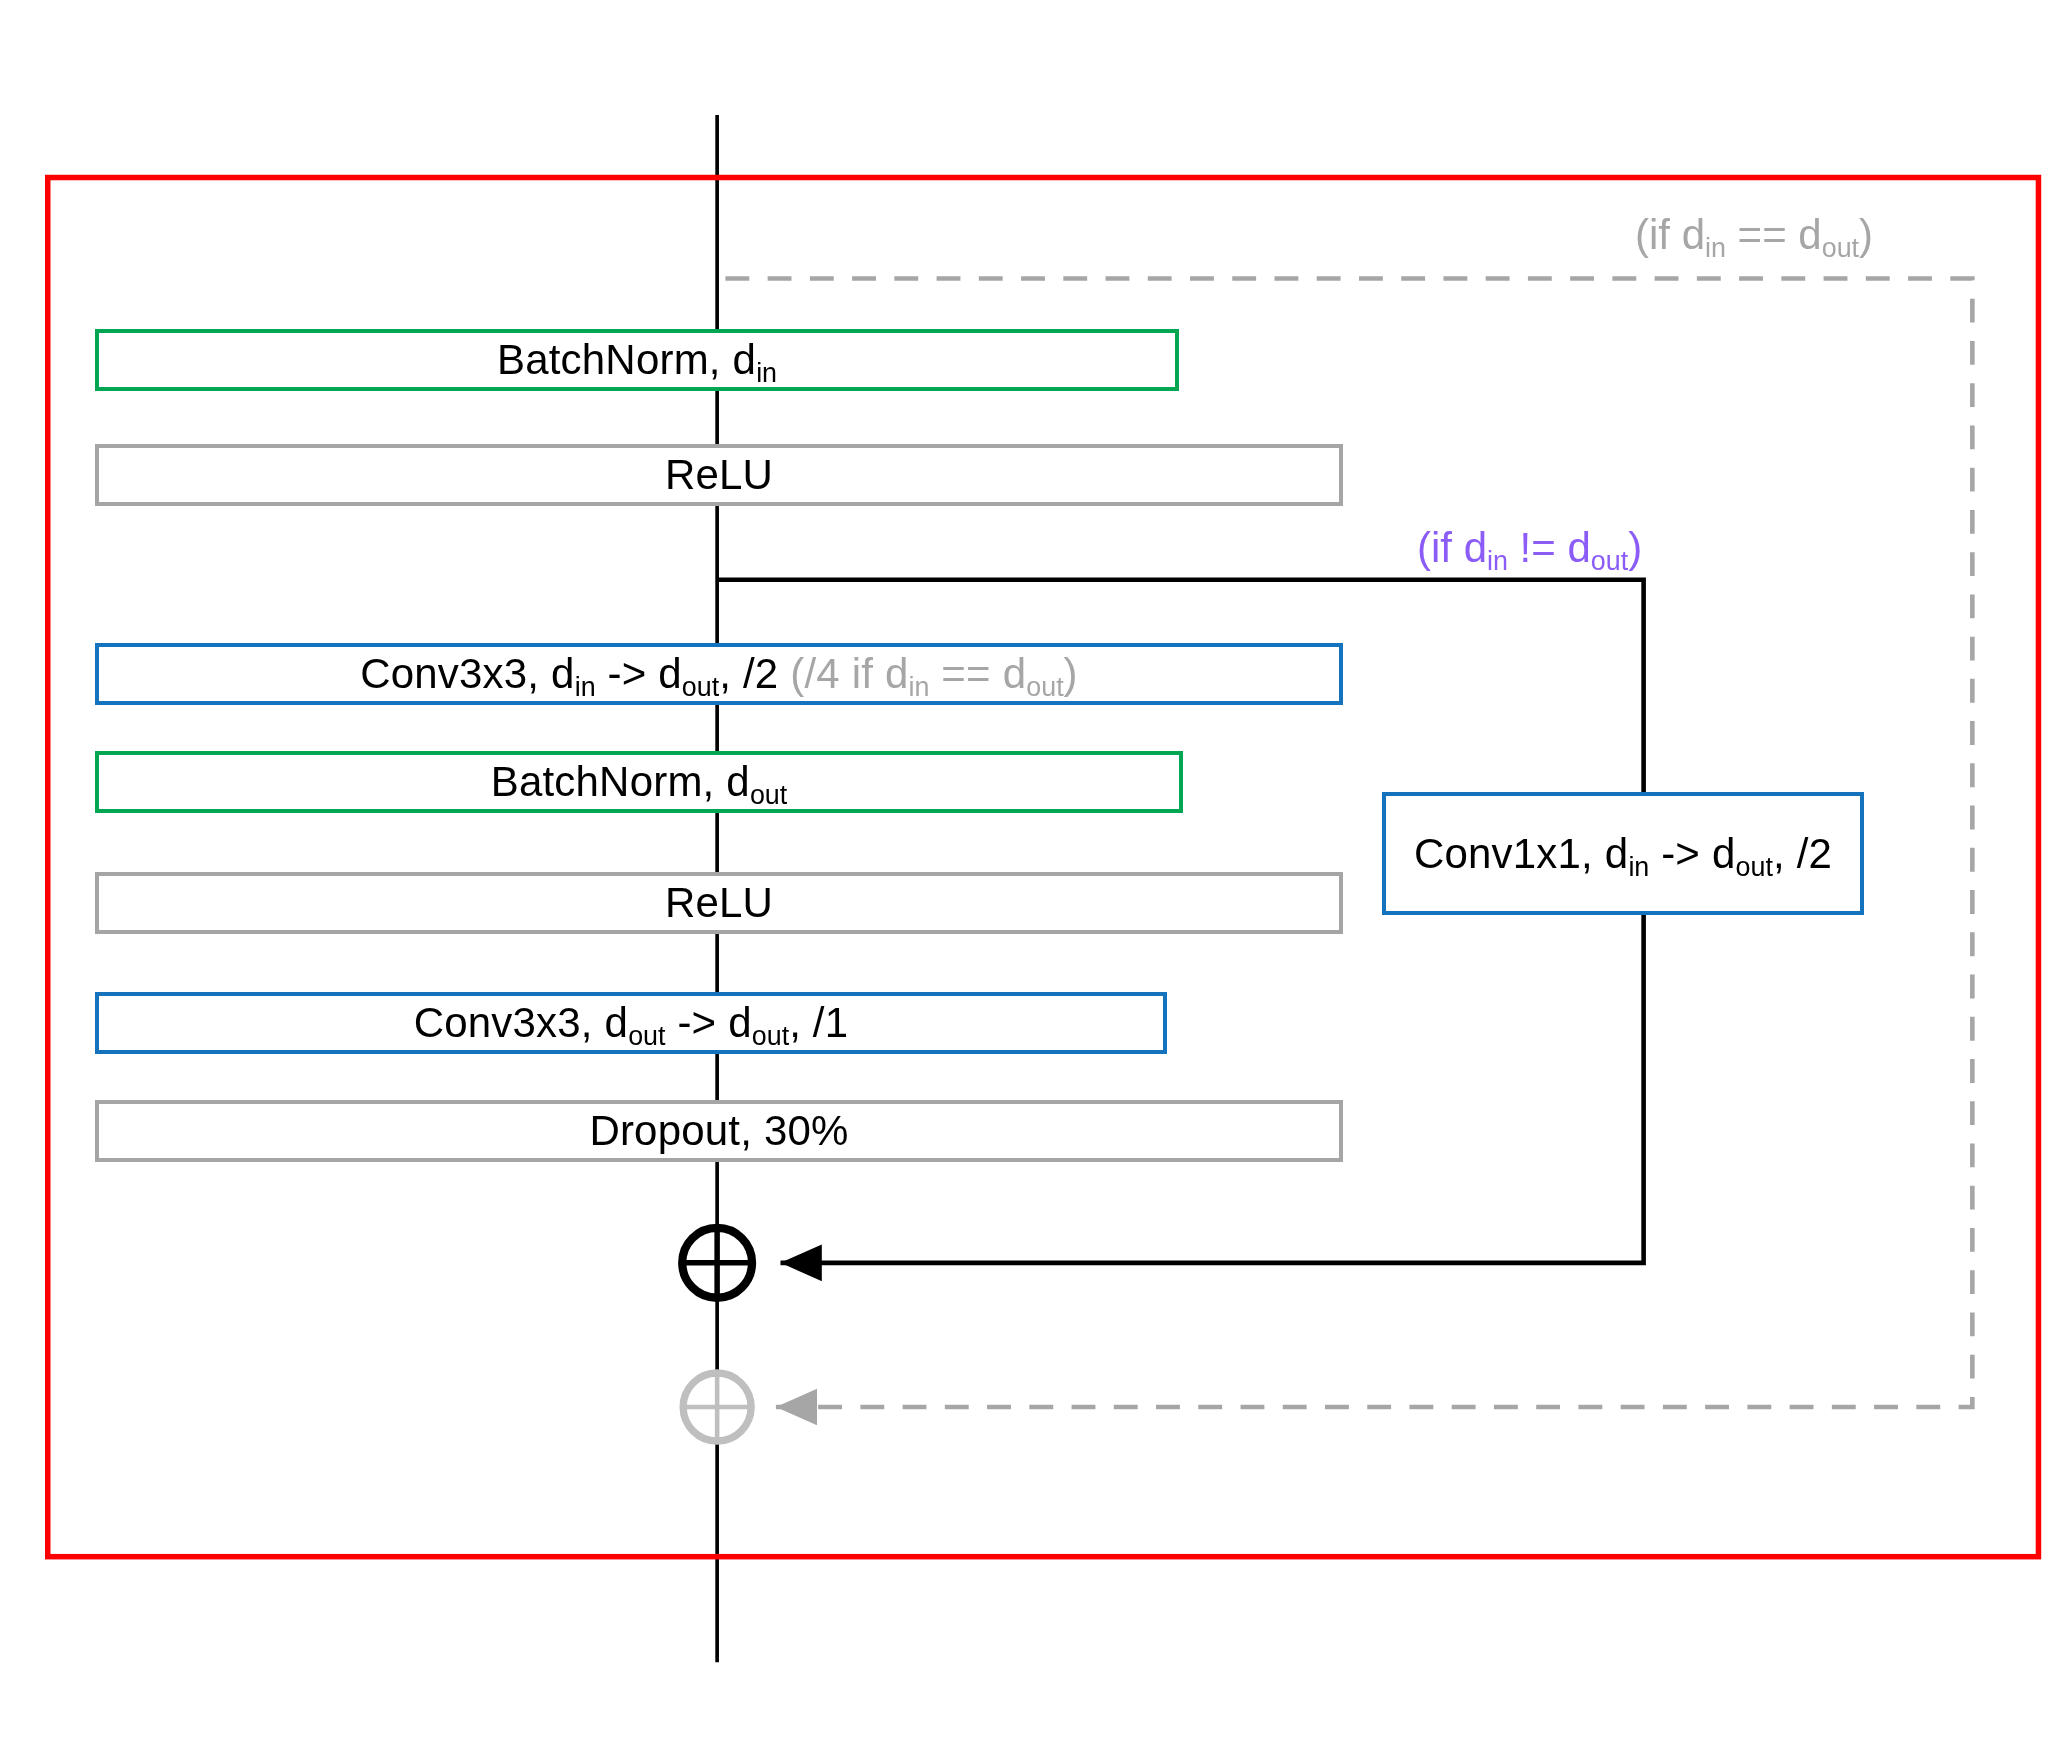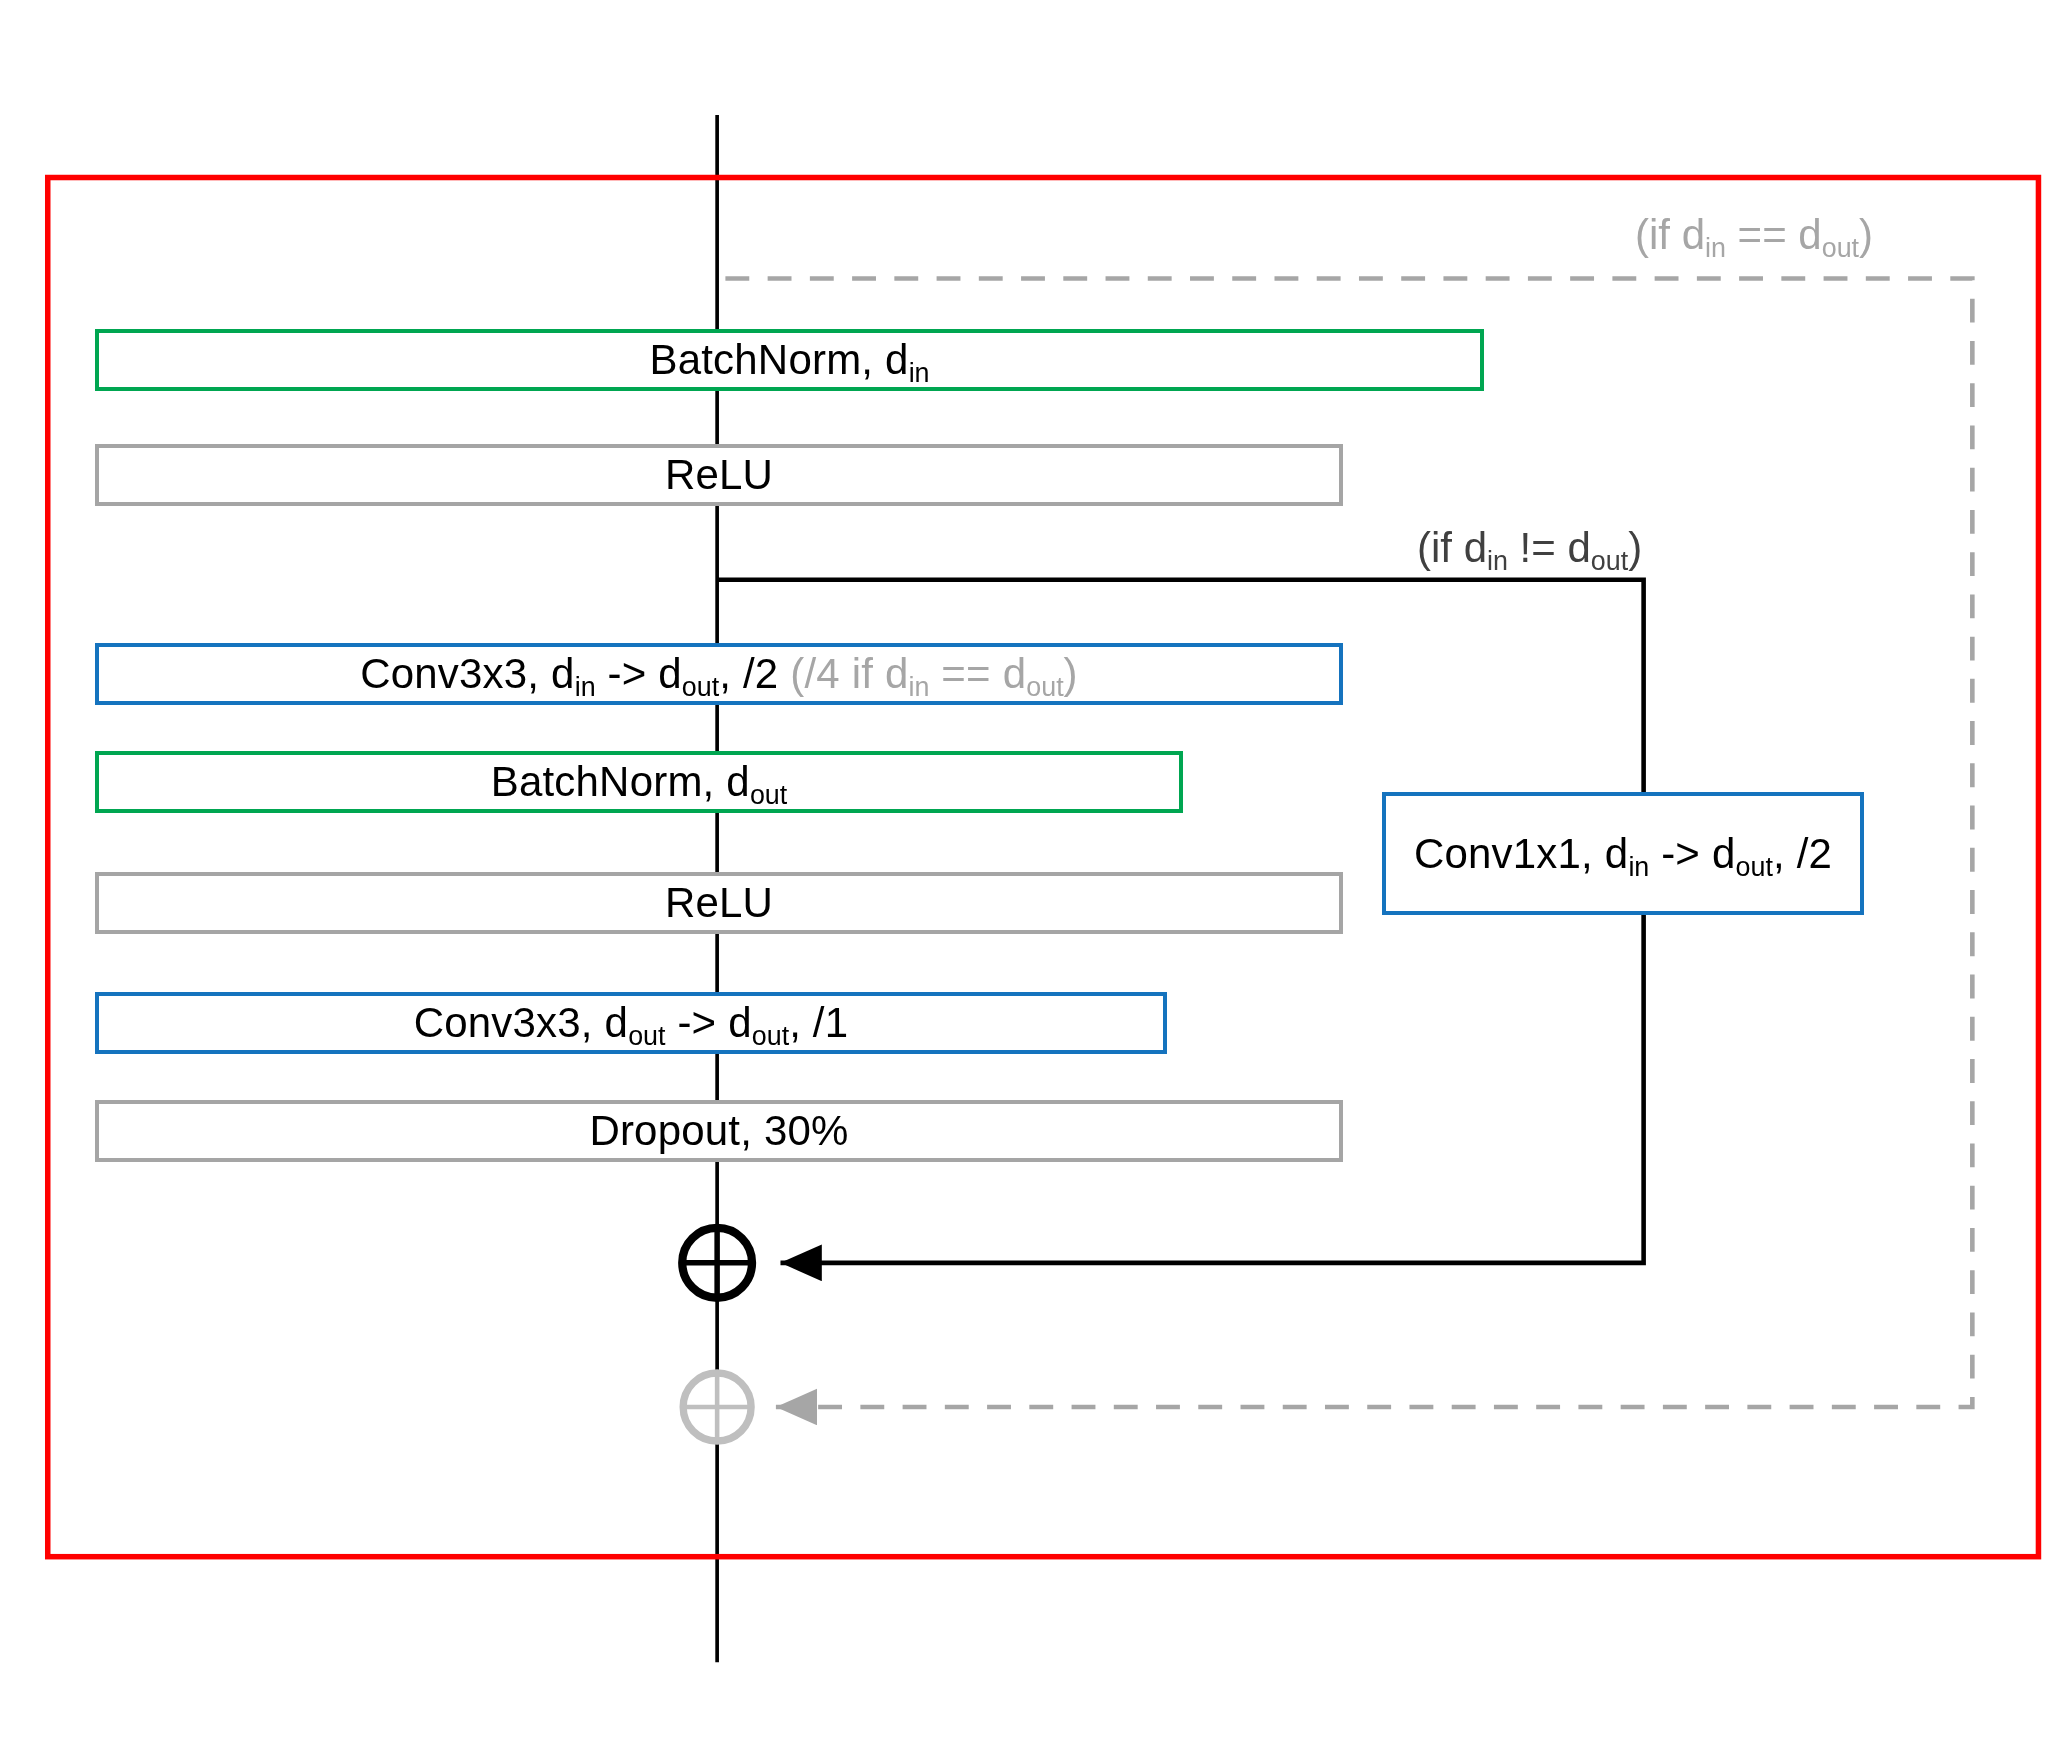--- a/index.html
+++ b/index.html
@@ -67,7 +67,7 @@
     <span>(if d</span><sub>in</sub><span> != d</span><sub>out</sub><span>)</span>
   </div>
 
-  <div class="node green" style="left:95px; top:329px; width:1389px; height:62px;">
+  <div class="node green" style="left:95px; top:329px; width:1084px; height:62px;">
     <span class="lbl"><span>BatchNorm, d</span><sub>in</sub></span>
   </div>
 

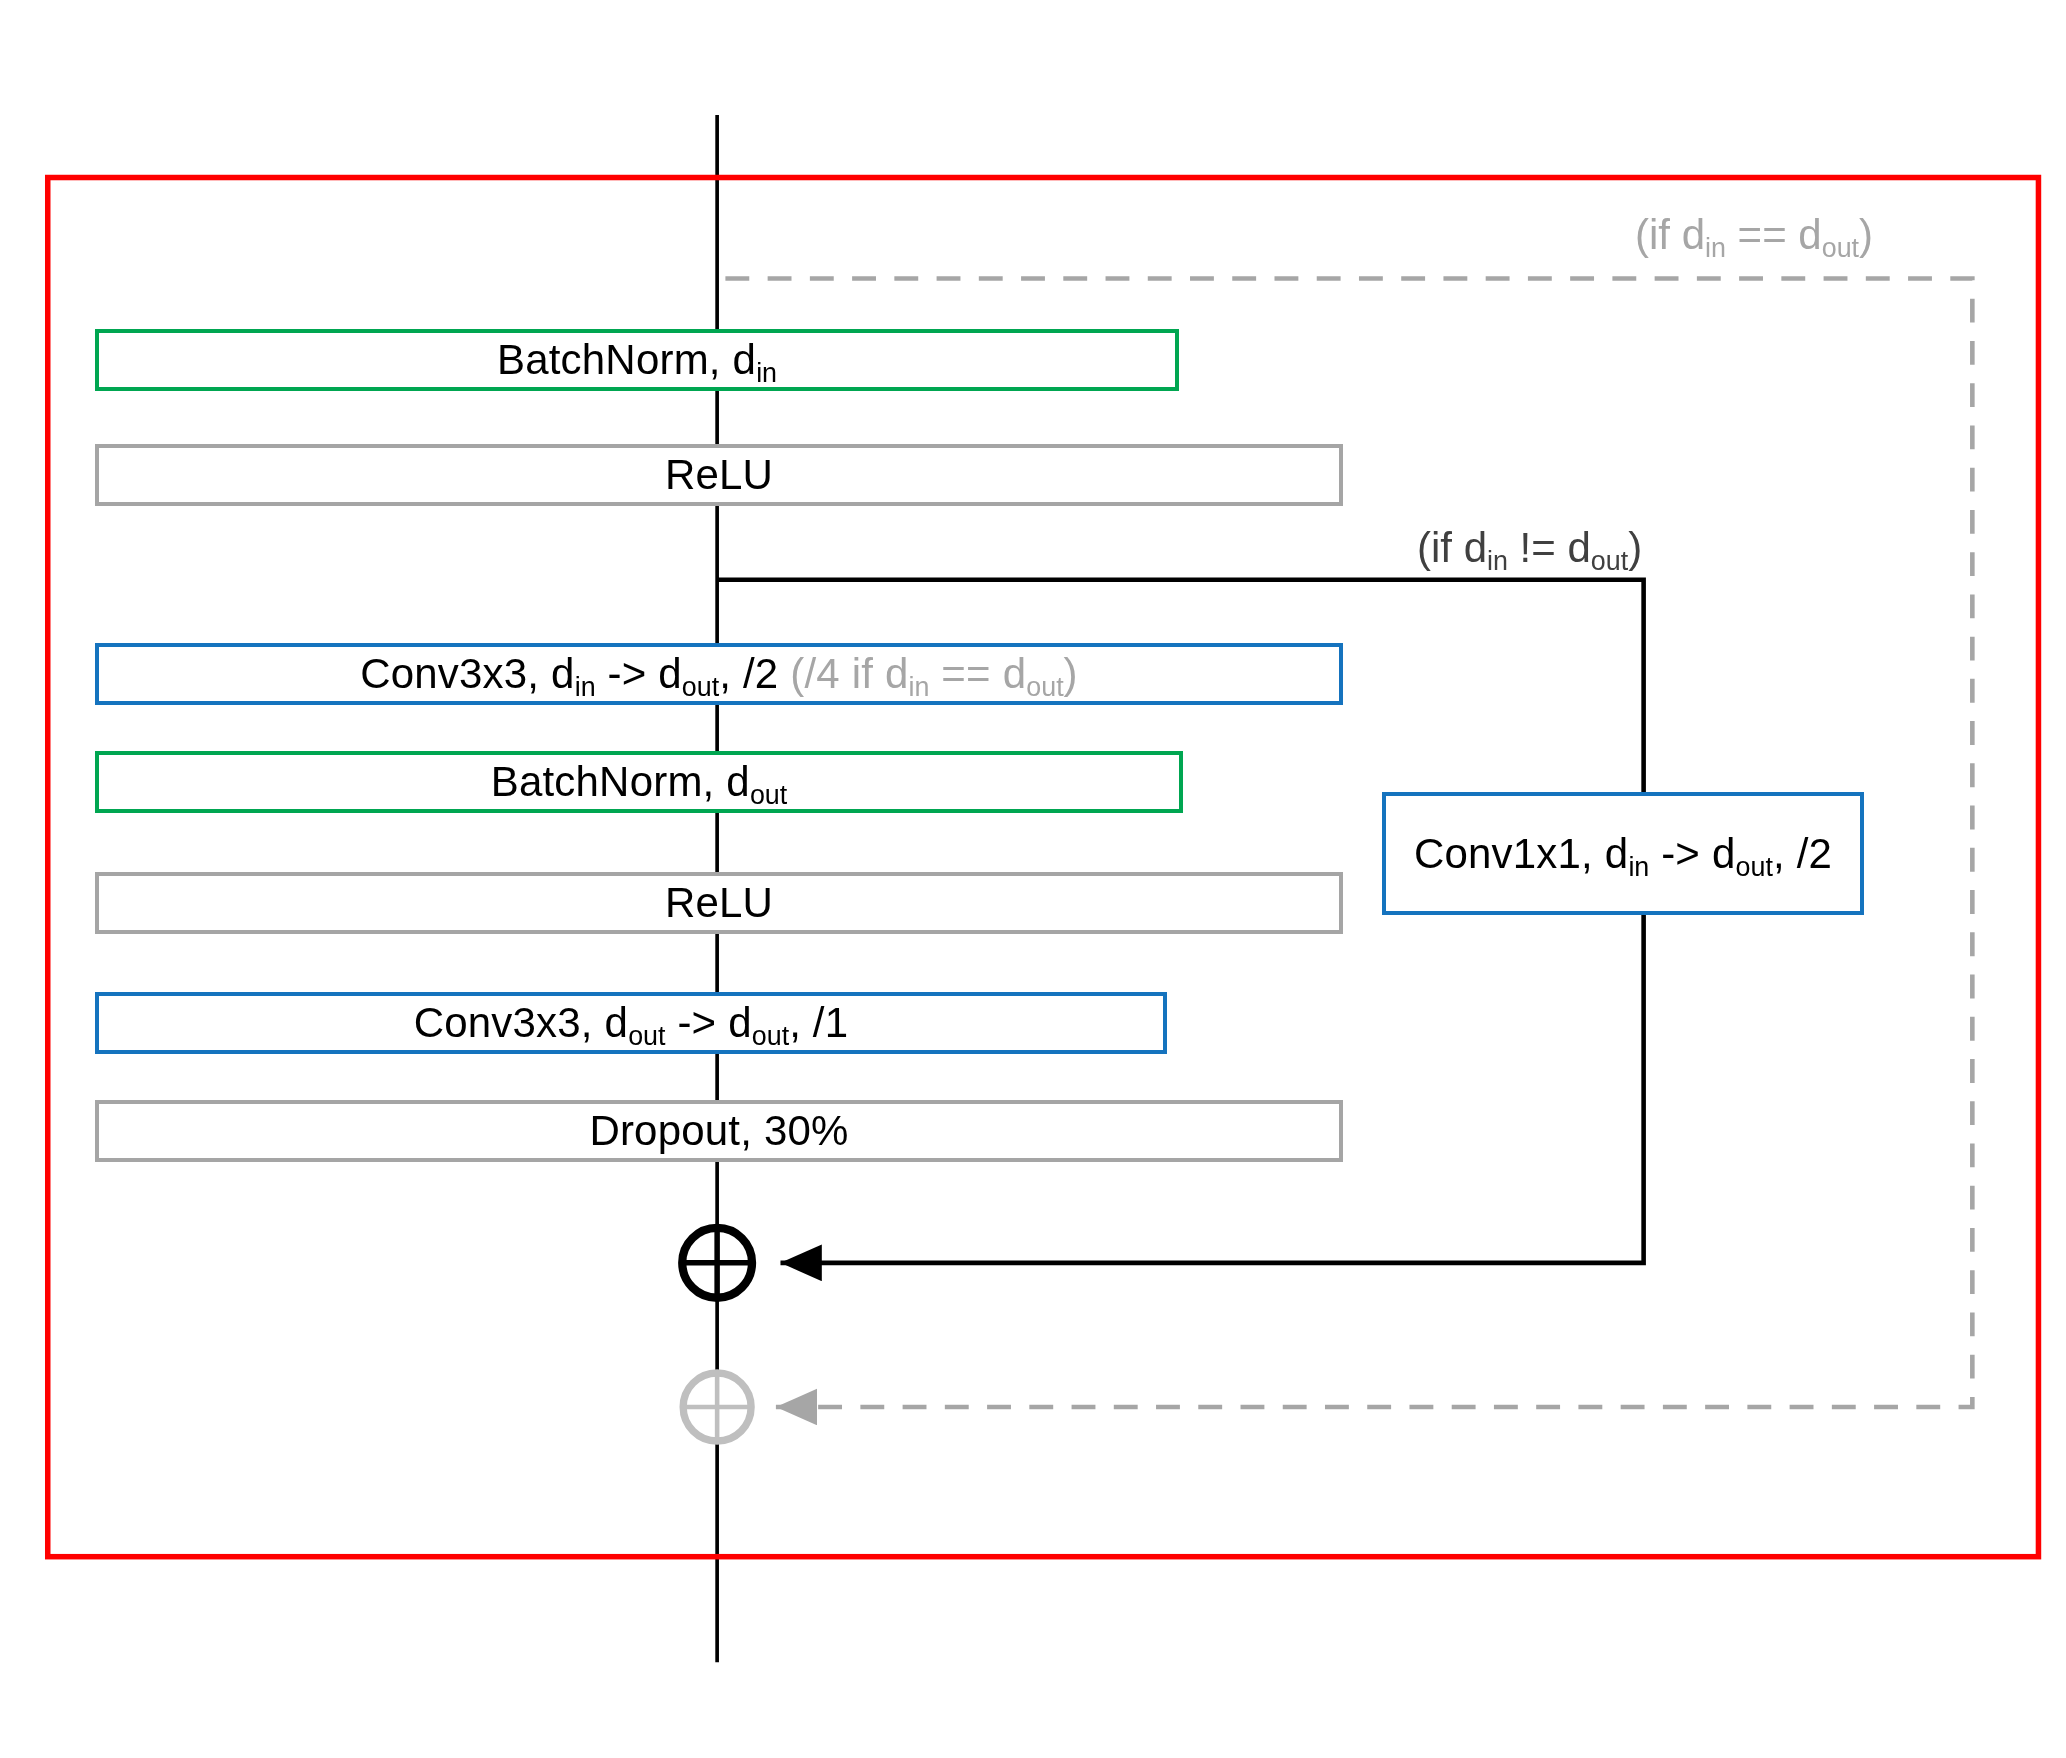--- a/index.html
+++ b/index.html
@@ -20,7 +20,7 @@
       letter-spacing:0;}
   .muted{color:#A6A6A6;}
 
-  .caption{position:absolute;font-size:42px;line-height:1;white-space:nowrap;color:#404040;}
+  .caption{position:absolute;font-size:42px;line-height:1;white-space:nowrap;color:#8b5cf6;}
   .caption.grey-txt{color:#A6A6A6;}
 </style>
 </head>

